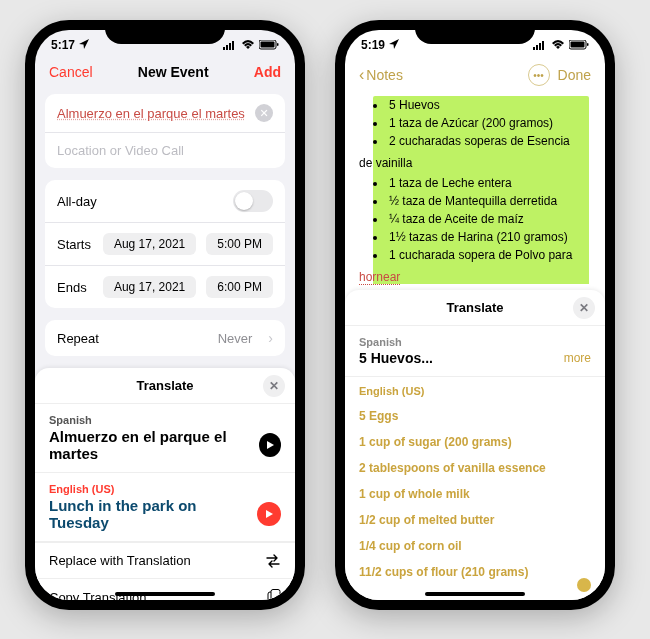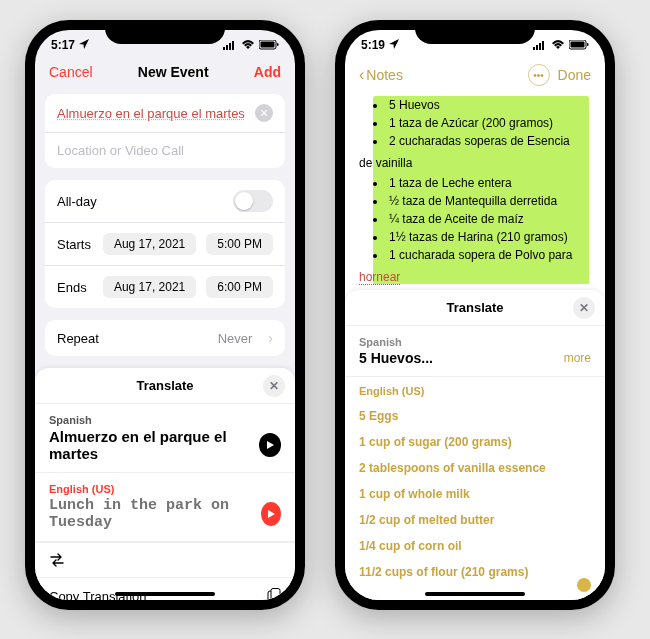--- a/index.html
+++ b/index.html
@@ -160,7 +160,7 @@
     display: flex; justify-content: space-between; align-items: center;
   }
   .eng .lang-name { color: #ff3b30; }
-  .eng .lang-text { color: #737373; font-weight: 700; font-family: Liberation Mono, monospace; }
+  .eng .lang-text { color: #0c4a6e; font-weight: 700; }
   .play {
     width: 24px; height: 24px; border-radius: 50%;
     display: flex; align-items: center; justify-content: center;

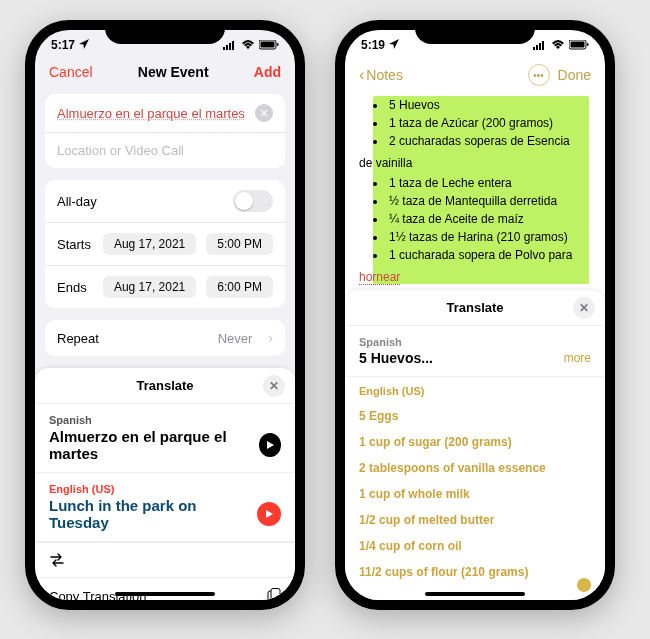--- a/index.html
+++ b/index.html
@@ -341,6 +341,7 @@
         </div>
         <div class="actions">
           <div class="action-row">
+            <span>Replace with Translation</span>
             <svg width="16" height="14">
                 <path d="M2 4 H12 M12 4 L9 1 M12 4 L9 7 M14 10 H4 M4 10 L7 7 M4 10 L7 13" stroke="#000" stroke-width="1.4" fill="none" stroke-linecap="round"></path>
               </svg>

